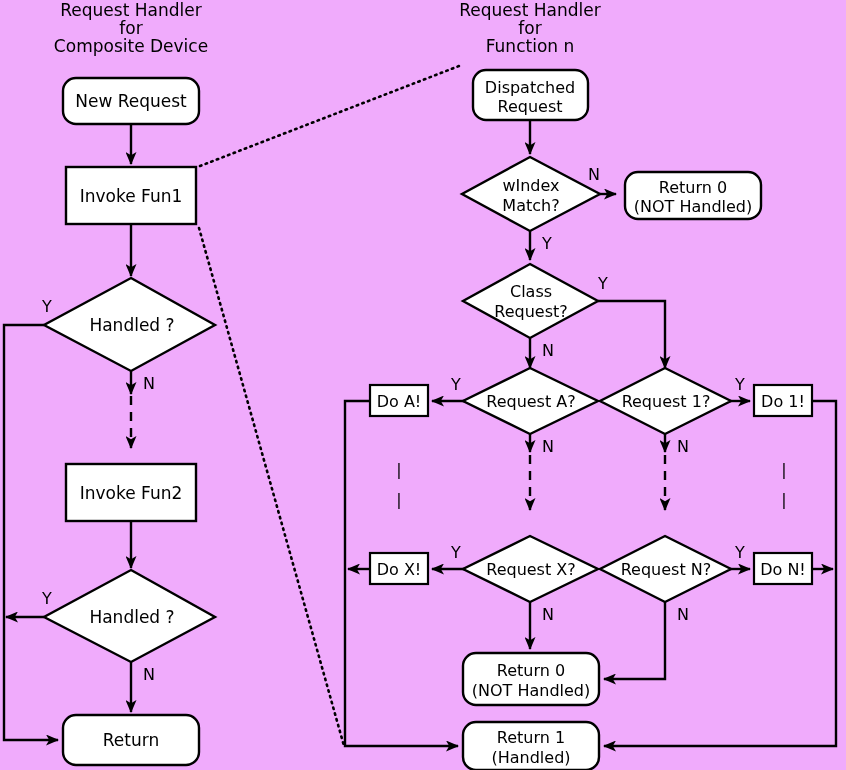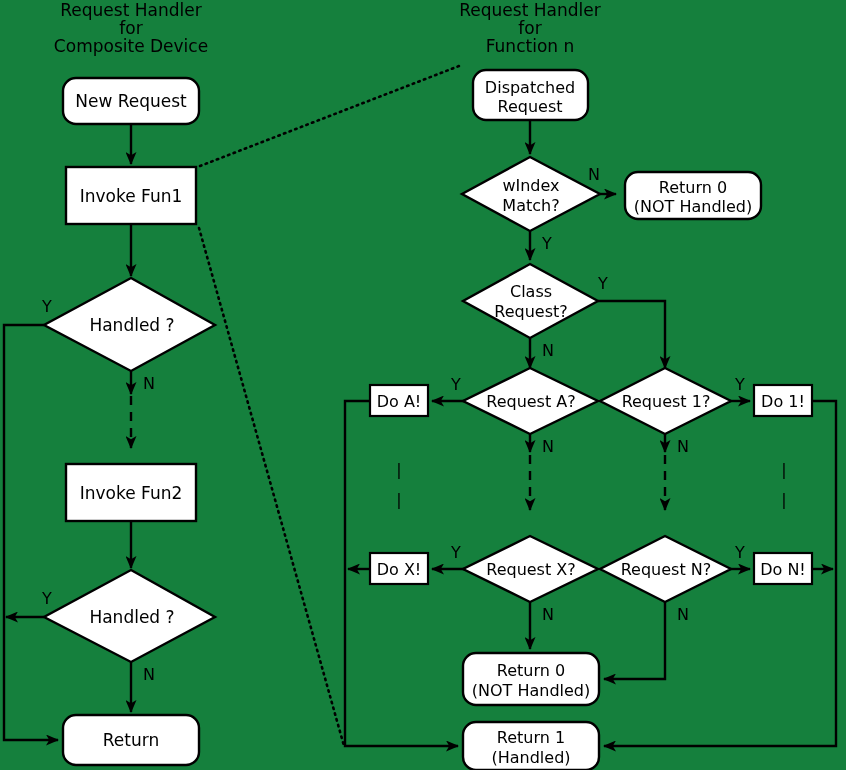--- a/index.html
+++ b/index.html
@@ -3,7 +3,7 @@
 <meta charset="utf-8">
 <style>
   html,body{margin:0;padding:0;background:#ffffff;}
-  #stage{position:relative;width:846px;height:770px;background:#15803d;
+  #stage{position:relative;width:846px;height:770px;background:#f0abfc;
          font-family:"DejaVu Sans","Liberation Sans",sans-serif;overflow:hidden;}
   svg#flow{position:absolute;left:0;top:0;width:846px;height:770px;}
   .shape{fill:#ffffff;stroke:#000000;stroke-width:2.4;}

